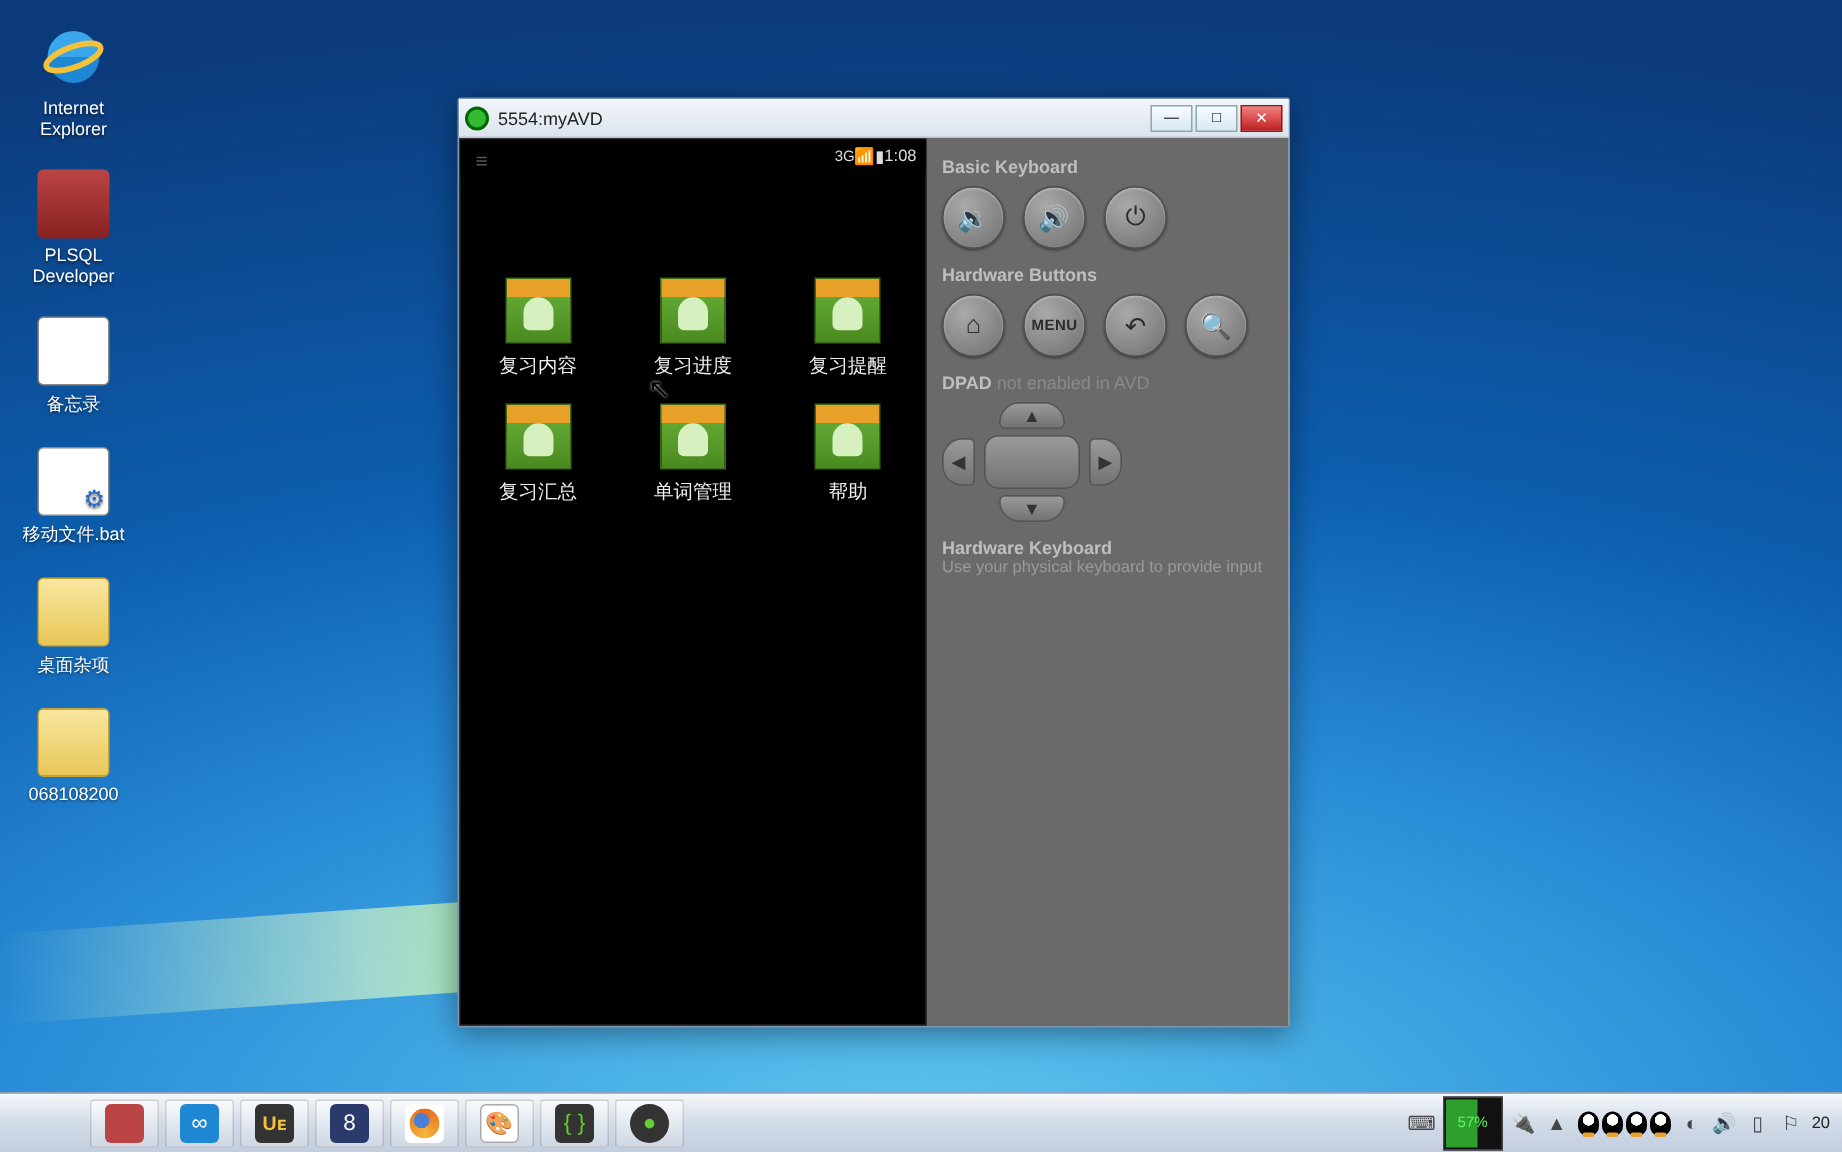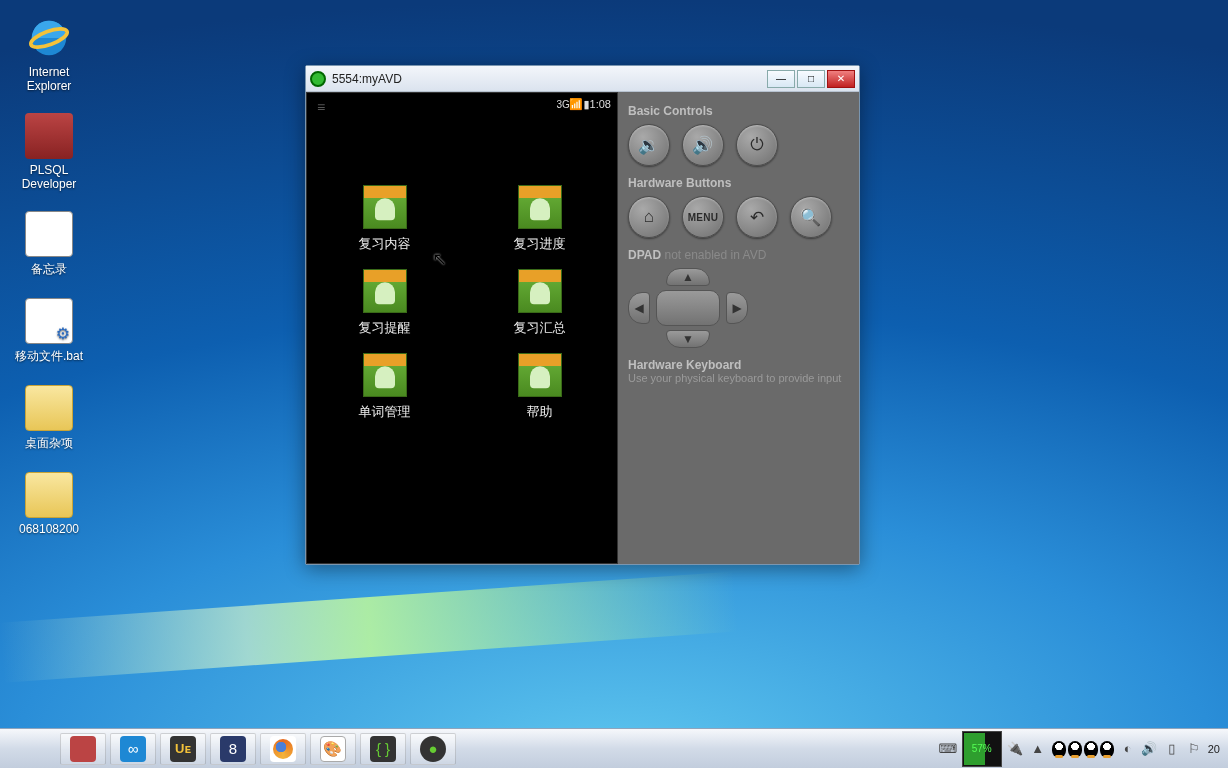--- a/index.html
+++ b/index.html
@@ -31,7 +31,7 @@
 .ico-bat::after{content:"⚙";position:absolute;right:2px;bottom:0;font-size:16px;color:#2a6abf;}
 
 .win {
-  position:absolute; left:305px; top:65px; width:555px; height:500px;
+  position:absolute; left:305px; top:65px; width:555px; height:620px;
   background:#e9e9e9;
   border:1px solid #7a96b0;
   border-radius:2px;

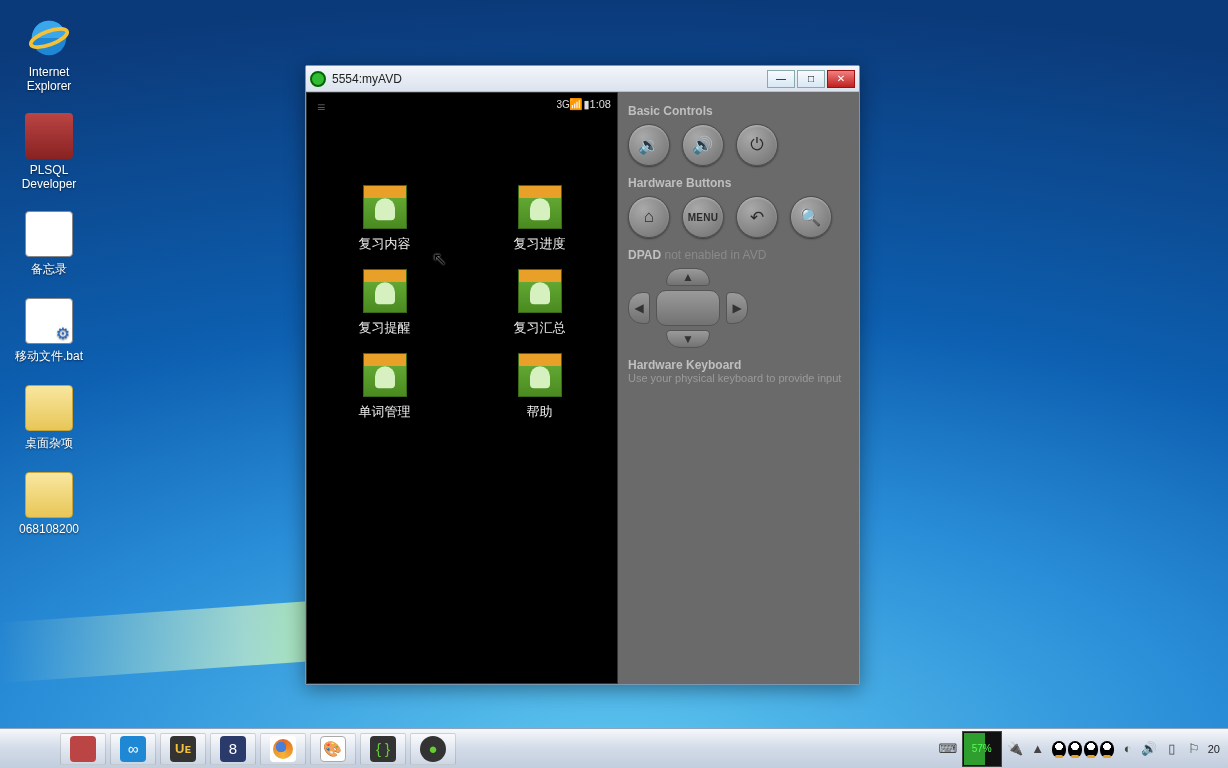--- a/index.html
+++ b/index.html
@@ -190,7 +190,7 @@
       </div>
     </div>
     <div class="panel">
-      <h4>Basic Controls</h4>
+      <h4>Basic Keyboard</h4>
       <div class="brow">
         <div class="rbtn">🔉</div>
         <div class="rbtn">🔊</div>

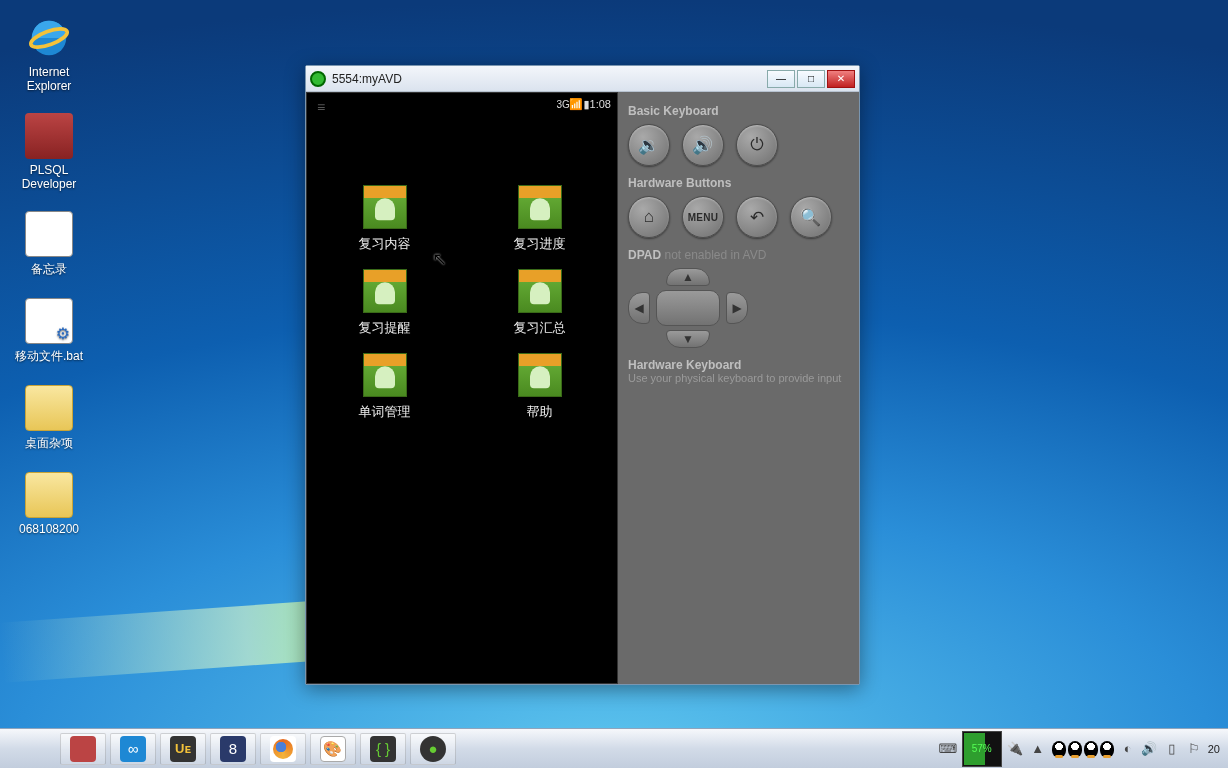--- a/index.html
+++ b/index.html
@@ -54,7 +54,7 @@
 .statusbar { height:22px; display:flex; justify-content:flex-end; align-items:center; gap:0; padding:0 6px; font-size:11px; color:#ddd; background:#000;}
 .statusbar .sig { font-size:10px;}
 .menu-ico { position:absolute; left:10px; top:6px; font-size:14px; color:#555;}
-.app-grid { padding:70px 20px 0; display:grid; grid-template-columns:1fr 1fr; row-gap:16px; column-gap:40px;}
+.app-grid { padding:70px 20px 0; display:grid; grid-template-columns:1fr 1fr 1fr; row-gap:16px; column-gap:40px;}
 .app { text-align:center; cursor:pointer;}
 .app .aico { width:44px; height:44px; margin:0 auto 6px; background:linear-gradient(#6bb33a,#4a8a20); border:1px solid #3a6a18; position:relative;}
 .app .aico::before { content:""; position:absolute; left:0;right:0;top:0;height:12px; background:#e8a028;}

